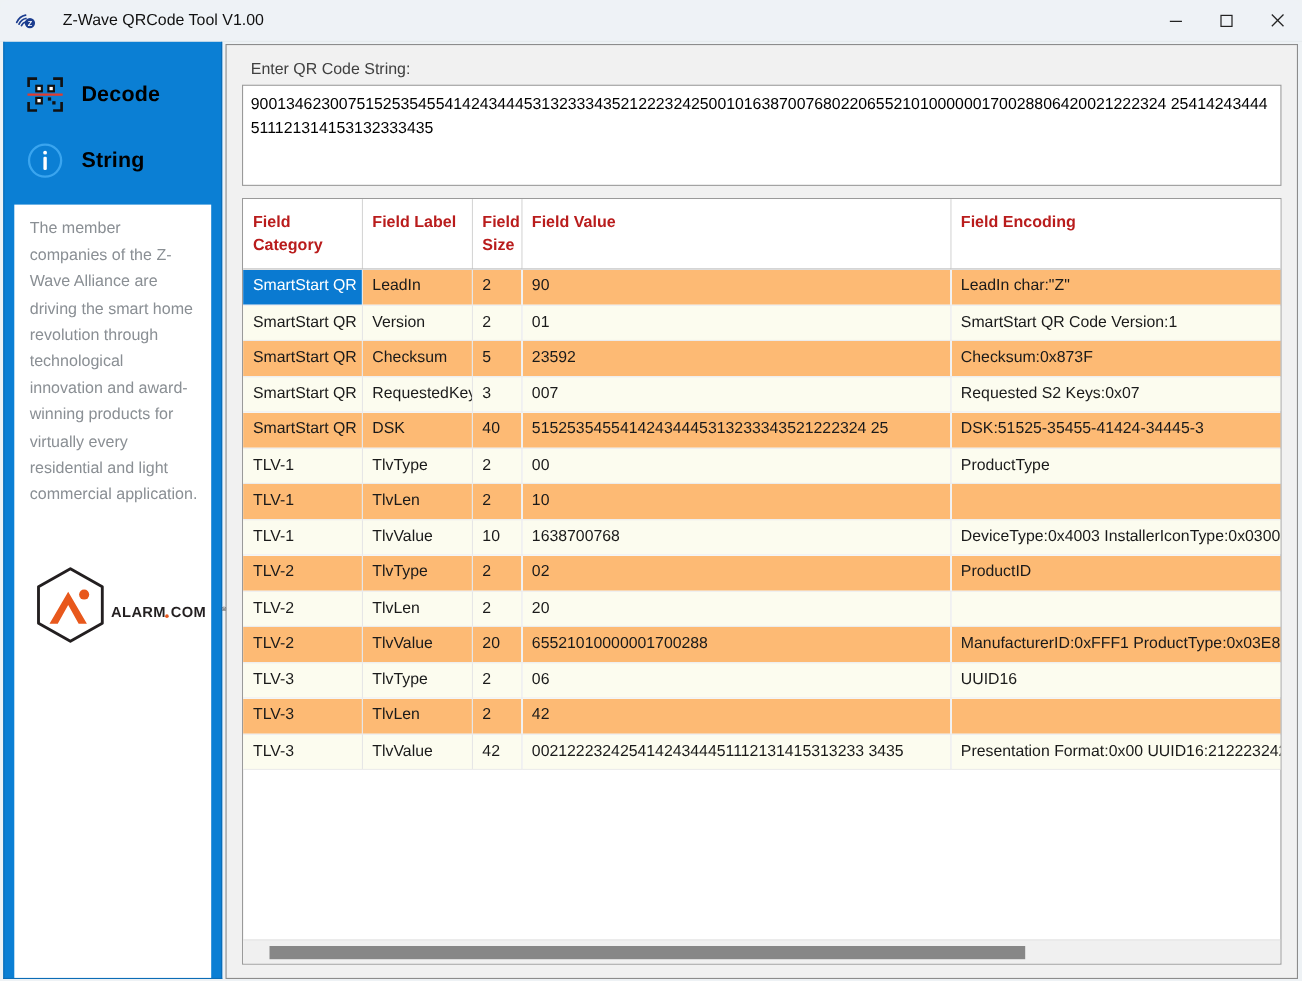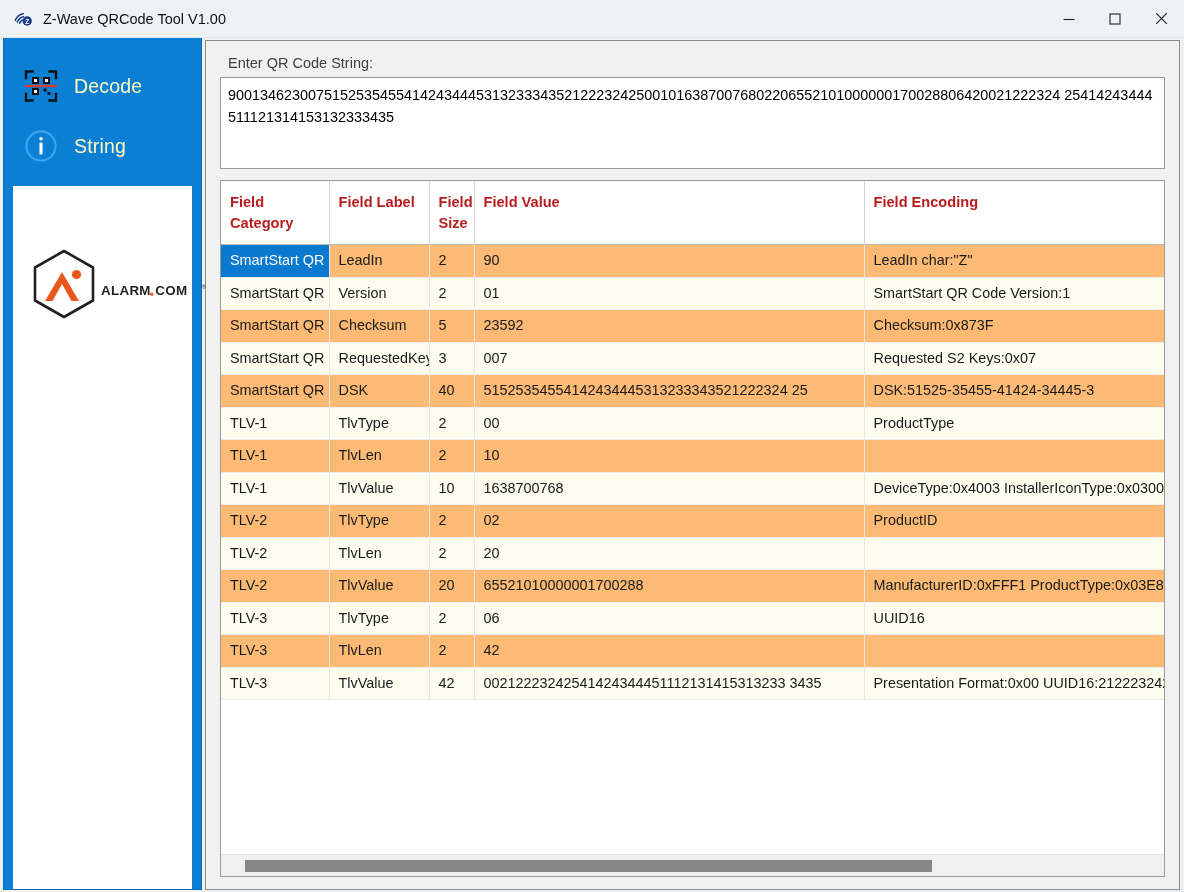--- a/index.html
+++ b/index.html
@@ -24,7 +24,7 @@
     border-top-left-radius: 8px; border-top-right-radius: 8px;
     border-bottom: 1px solid #e2e6ea;
   }
-  .title-left { display: flex; align-items: center; padding-left: 12px; flex: 1 1 auto; min-width: 0; }
+  .title-left { display: flex; align-items: center; padding-left: 12px; flex: 1 1 auto; min-width: 0; gap: 14px; }
   .app-icon { width: 22px; height: 22px; margin-right: 9px; flex: 0 0 auto; }
   .title-text {
     font-size: 14.5px; color: #111; white-space: nowrap;

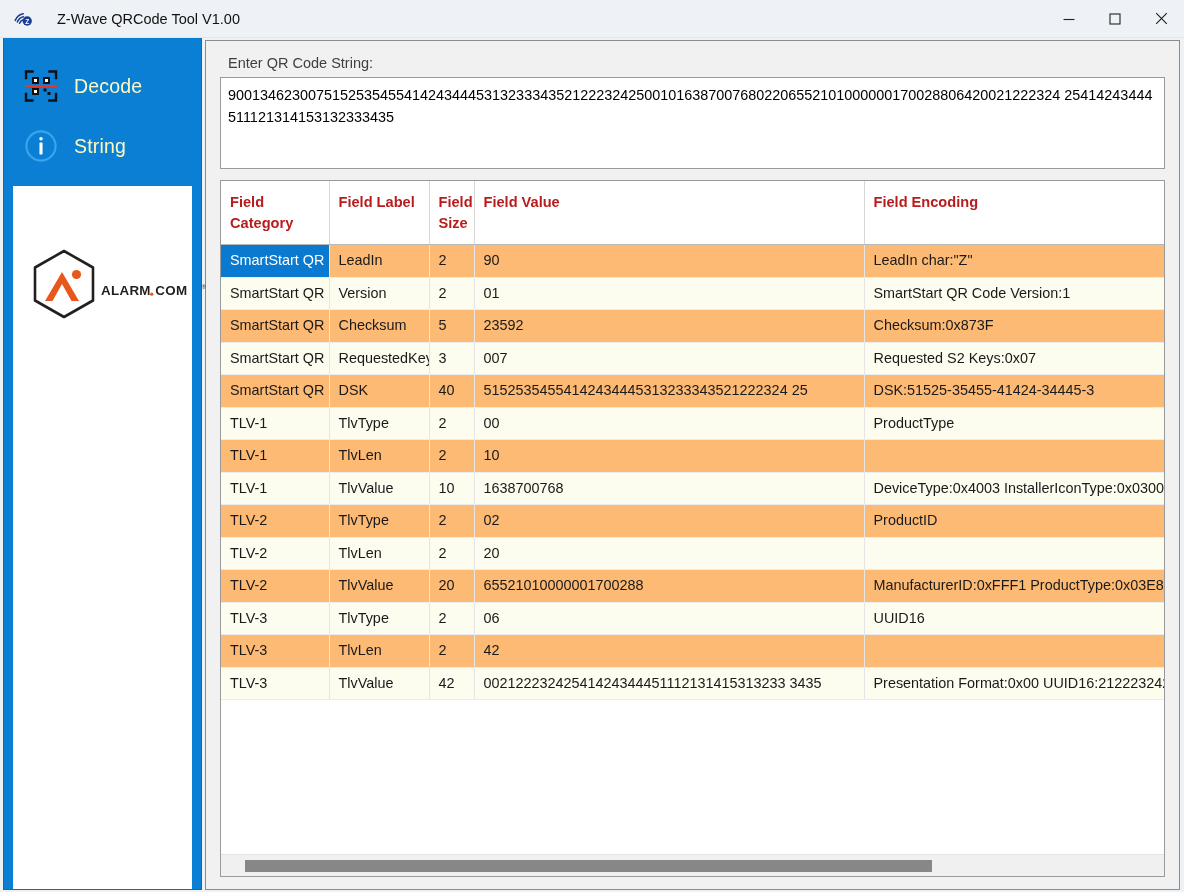--- a/index.html
+++ b/index.html
@@ -63,7 +63,7 @@
     display: flex; align-items: center; justify-content: center;
   }
   .nav-label {
-    color: #fef9c3; font-size: 19.5px; font-weight: normal;
+    color: #000000; font-size: 19.5px; font-weight: bold;
     letter-spacing: .2px;
   }
   .blurb {

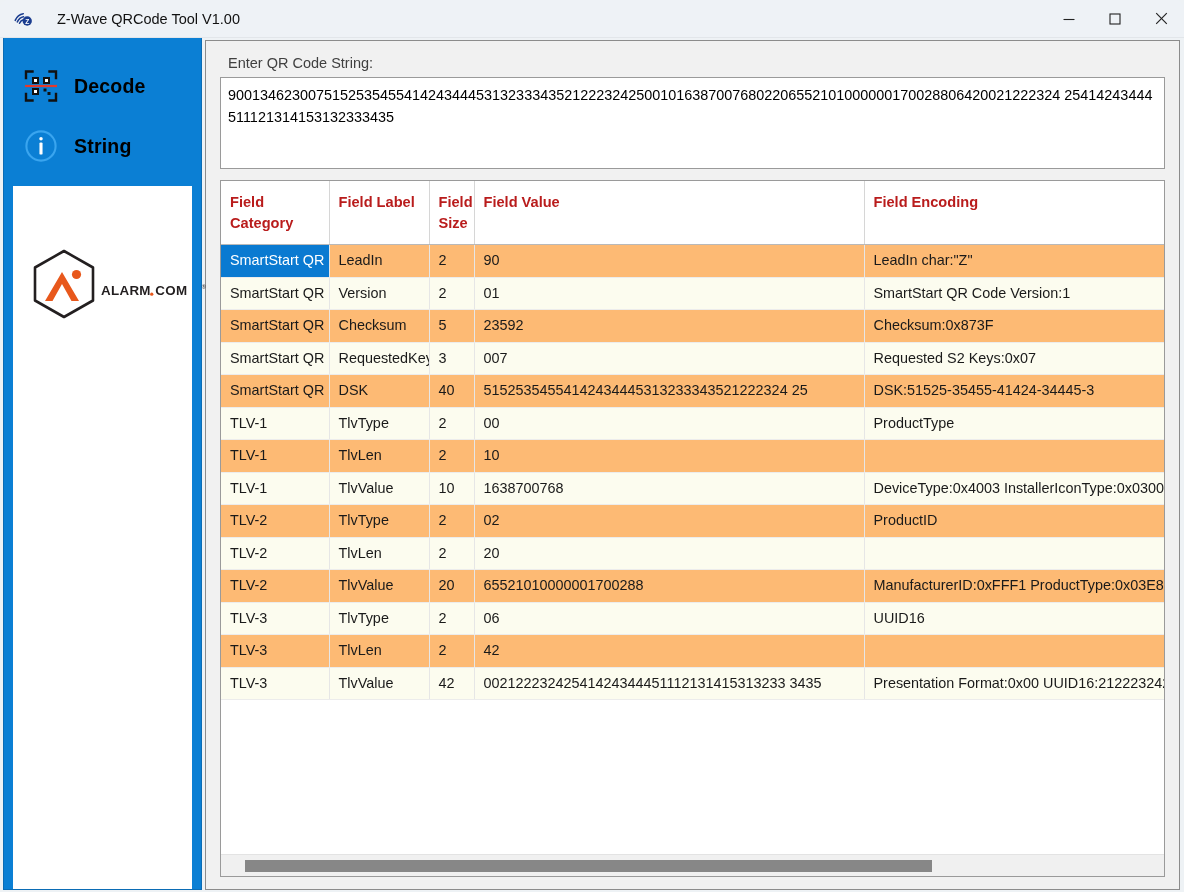--- a/index.html
+++ b/index.html
@@ -281,6 +281,7 @@
       </div>
 
       <div class="blurb">
+        <p>The member companies of the Z-Wave Alliance are driving the smart home revolution through technological innovation and award-winning products for virtually every residential and light commercial application.</p>
 
         <div class="logo-wrap">
           <span class="logo-mark">

